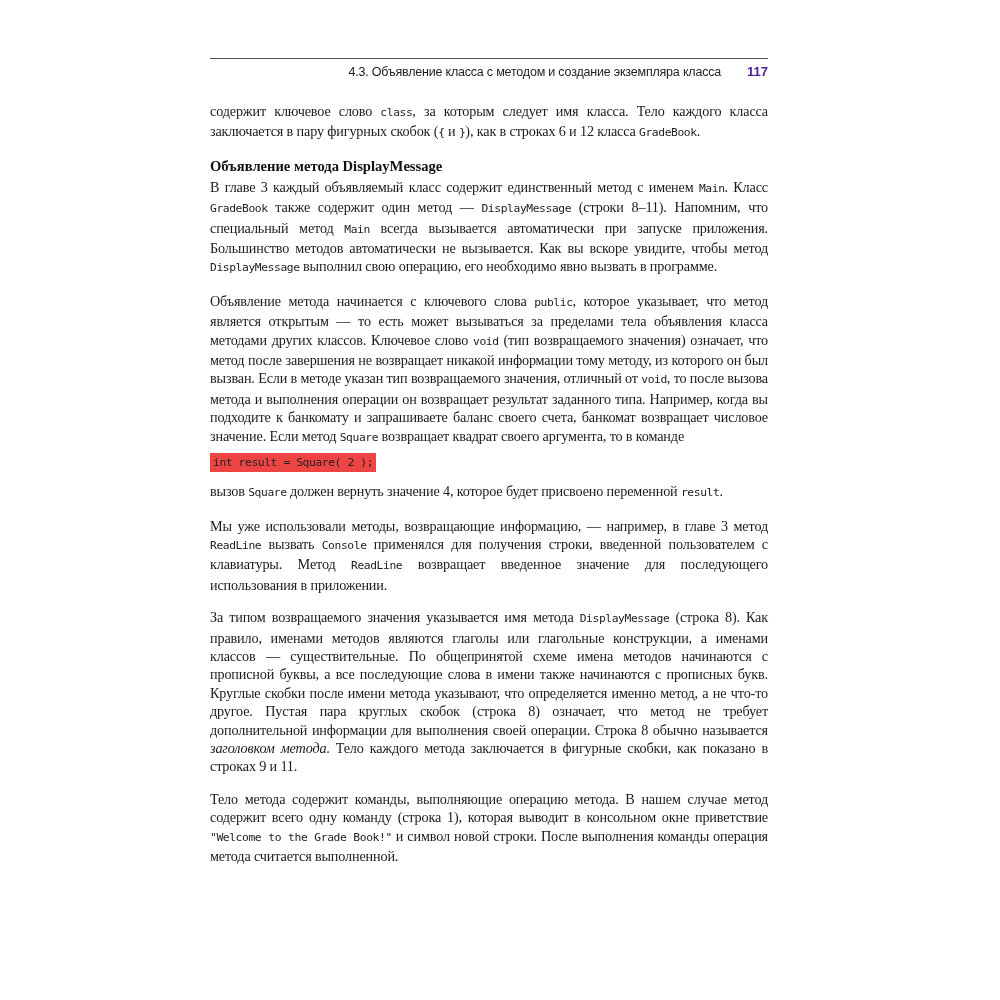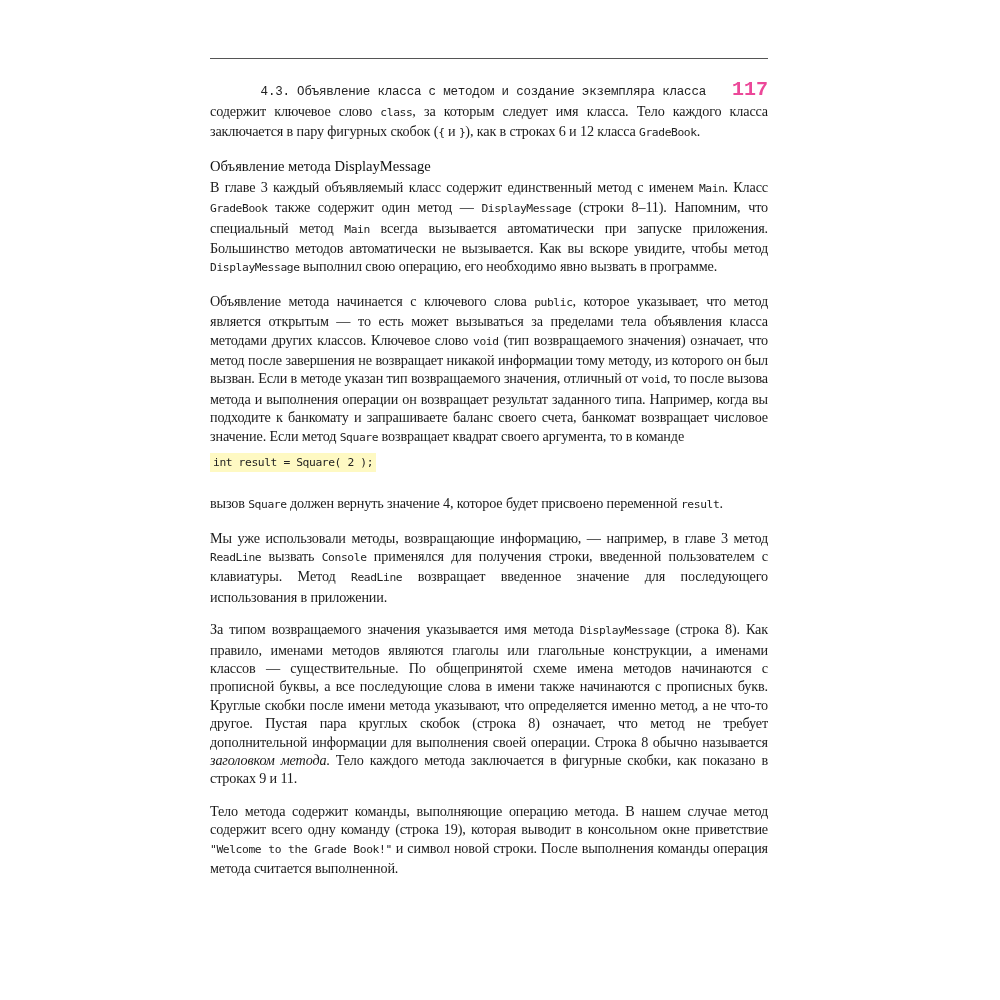--- a/index.html
+++ b/index.html
@@ -12,8 +12,8 @@
     .rule { height: 0; border-top: 1.5px solid #555; margin: 0; }
     .running-head {
       display: flex; justify-content: flex-end; align-items: baseline;
-      margin-top: 19px; height: 24px;
-      font-family: Liberation Mono, monospace;
+      margin-top: 5px; height: 24px;
+      font-family: Liberation Sans, sans-serif;
     }
     .rh-title { font-size: 12.5px; color: #222; letter-spacing: -0.2px; }
     .rh-page { font-size: 20px; font-weight: bold; margin-left: 26px; color: #ec4899; }

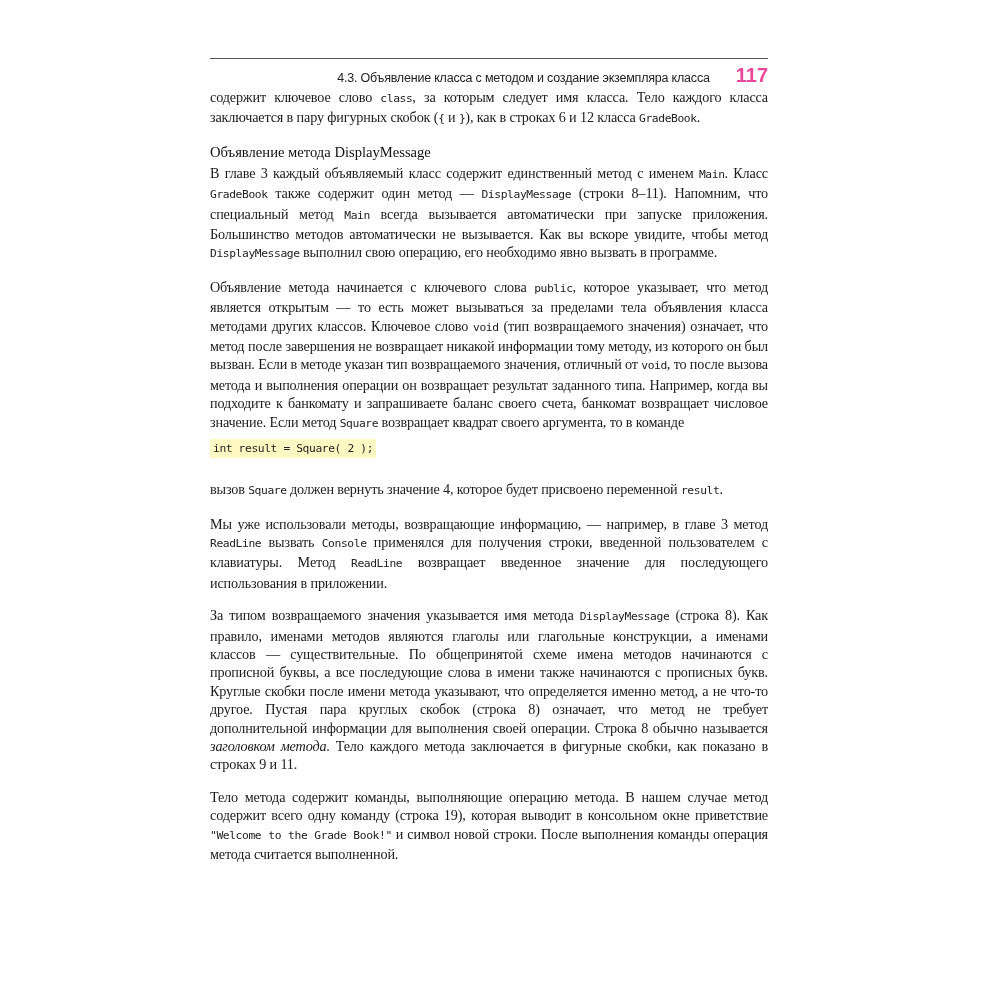--- a/index.html
+++ b/index.html
@@ -16,7 +16,7 @@
       font-family: Liberation Sans, sans-serif;
     }
     .rh-title { font-size: 12.5px; color: #222; letter-spacing: -0.2px; }
-    .rh-page { font-size: 20px; font-weight: bold; margin-left: 26px; color: #ec4899; }
+    .rh-page { font-size: 13px; font-weight: bold; margin-left: 26px; color: #4c1d95; }
     p {
       margin: 0; font-size: 14.2px; line-height: 18.4px;
       text-align: justify; hyphens: manual; letter-spacing: -0.15px;

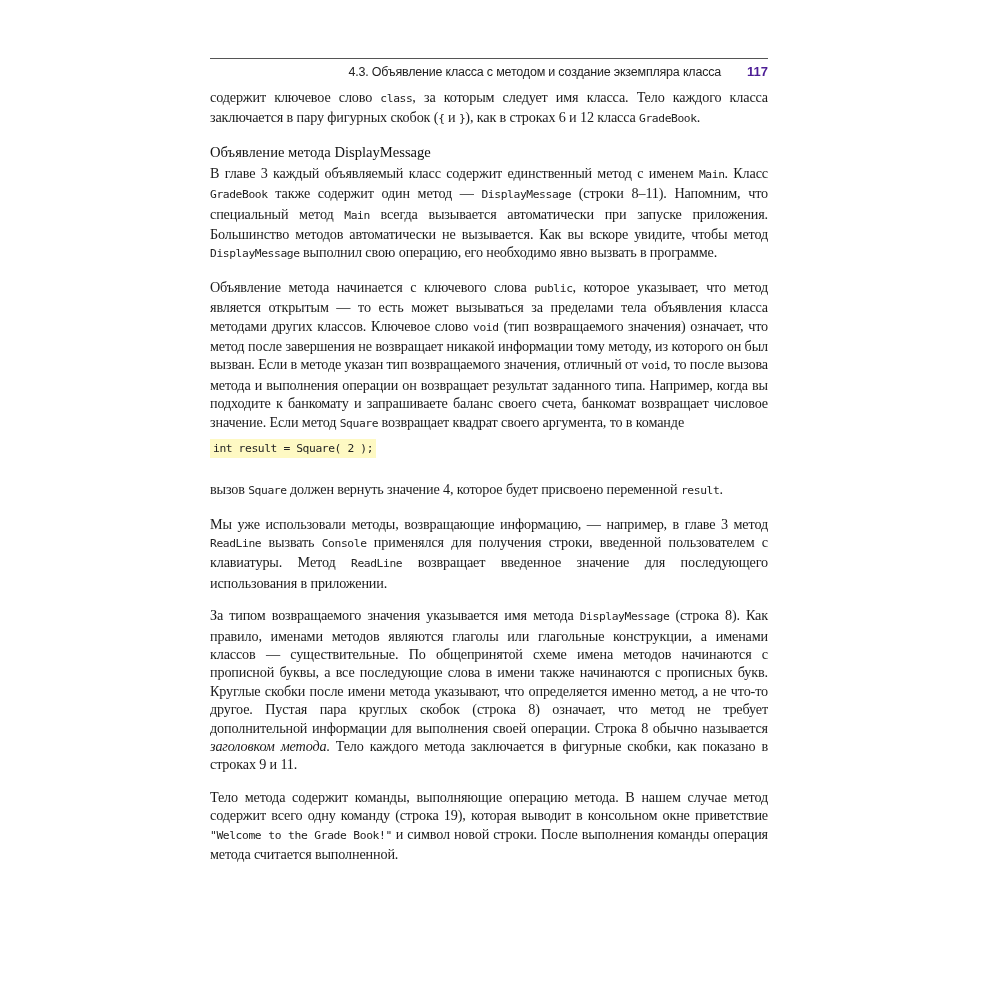--- a/index.html
+++ b/index.html
@@ -22,7 +22,7 @@
       text-align: justify; hyphens: manual; letter-spacing: -0.15px;
     }
     p + p { margin-top: 14px; }
-    .first { }
+    .first { margin-top: 14px; }
     h3 {
       font-size: 14.6px; font-weight: normal; margin: 14px 0 3px 0;
       line-height: 18px; color: #111;

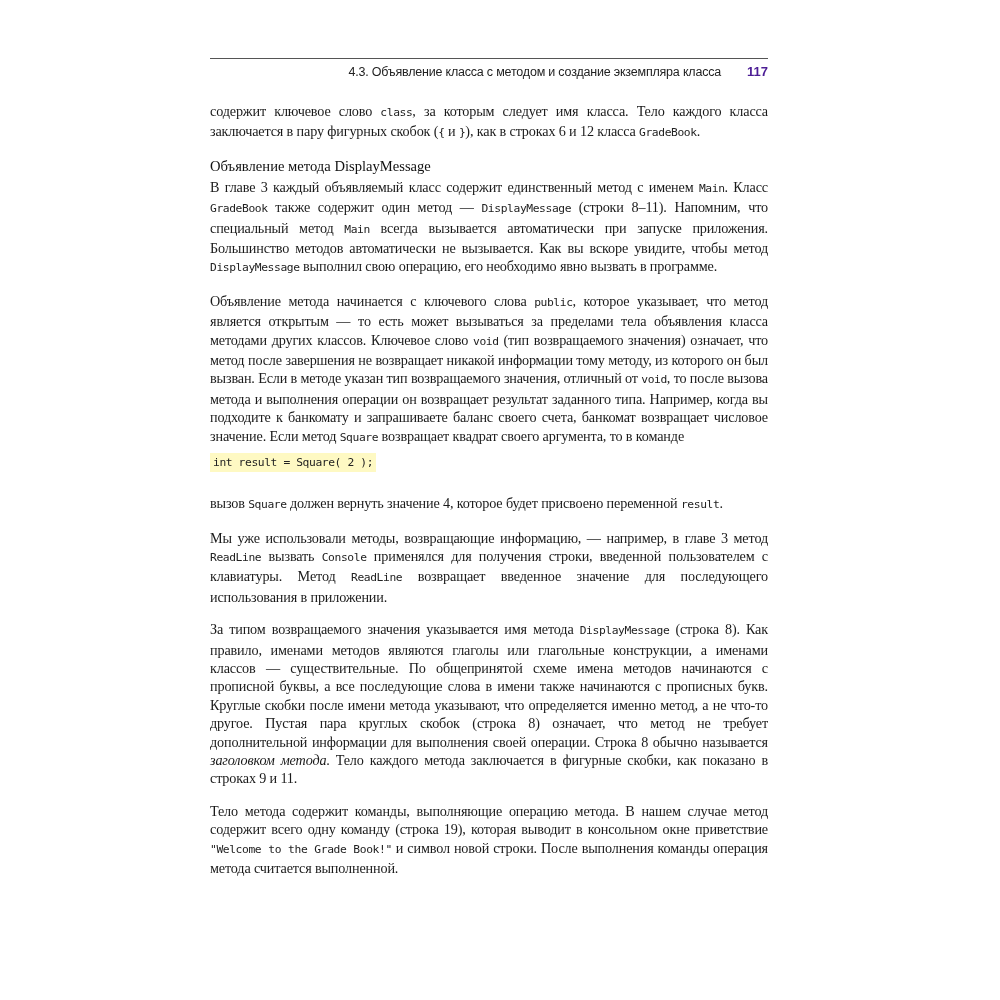--- a/index.html
+++ b/index.html
@@ -24,7 +24,7 @@
     p + p { margin-top: 14px; }
     .first { margin-top: 14px; }
     h3 {
-      font-size: 14.6px; font-weight: normal; margin: 14px 0 3px 0;
+      font-size: 14.6px; font-weight: bold; margin: 14px 0 3px 0;
       line-height: 18px; color: #111;
     }
     code, .mono {

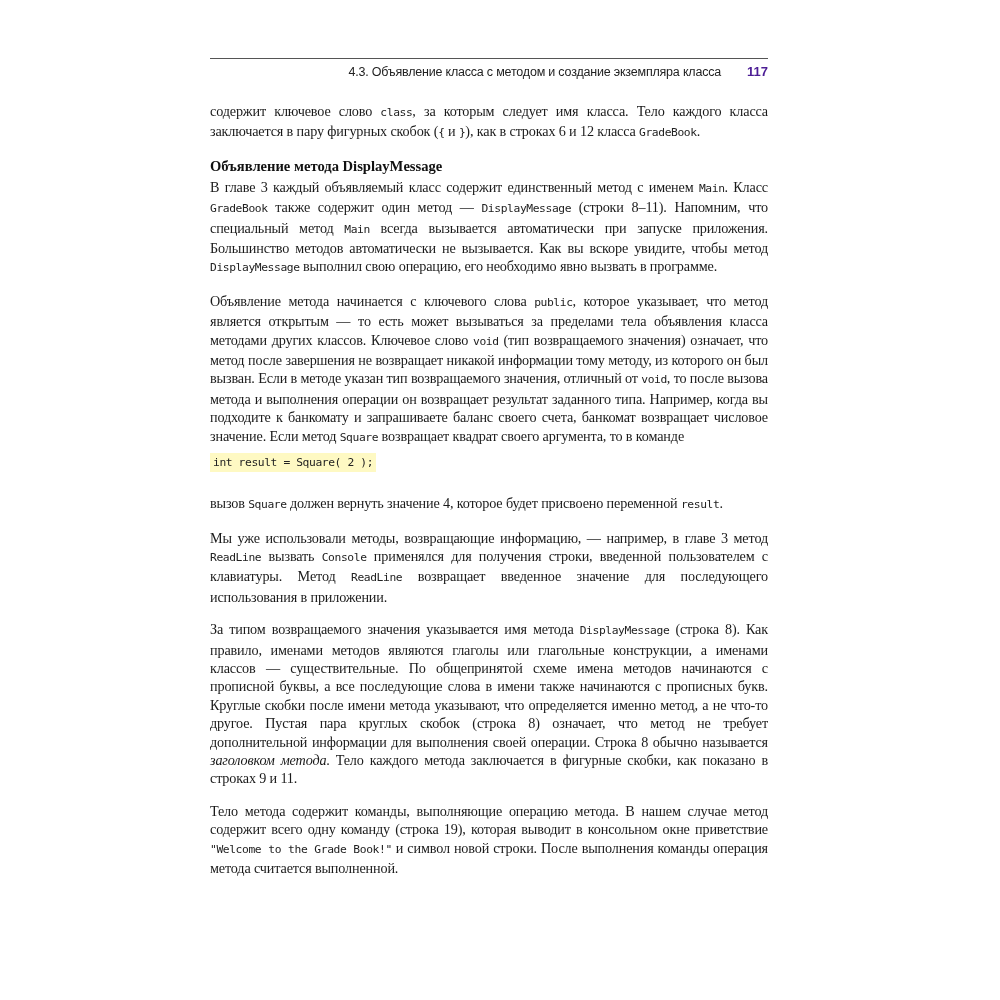--- a/index.html
+++ b/index.html
@@ -32,7 +32,7 @@
       font-size: 11.3px; letter-spacing: -0.4px; color: #222;
     }
     .codeblock {
-      display: inline-block; background: #fef9c3; padding: 1px 3px;
+      display: inline-block; background: #ef4444; padding: 1px 3px;
       margin: 4px 0 6px 0; line-height: 17px;
     }
     .codeblock-wrap { margin-top: 2px; }

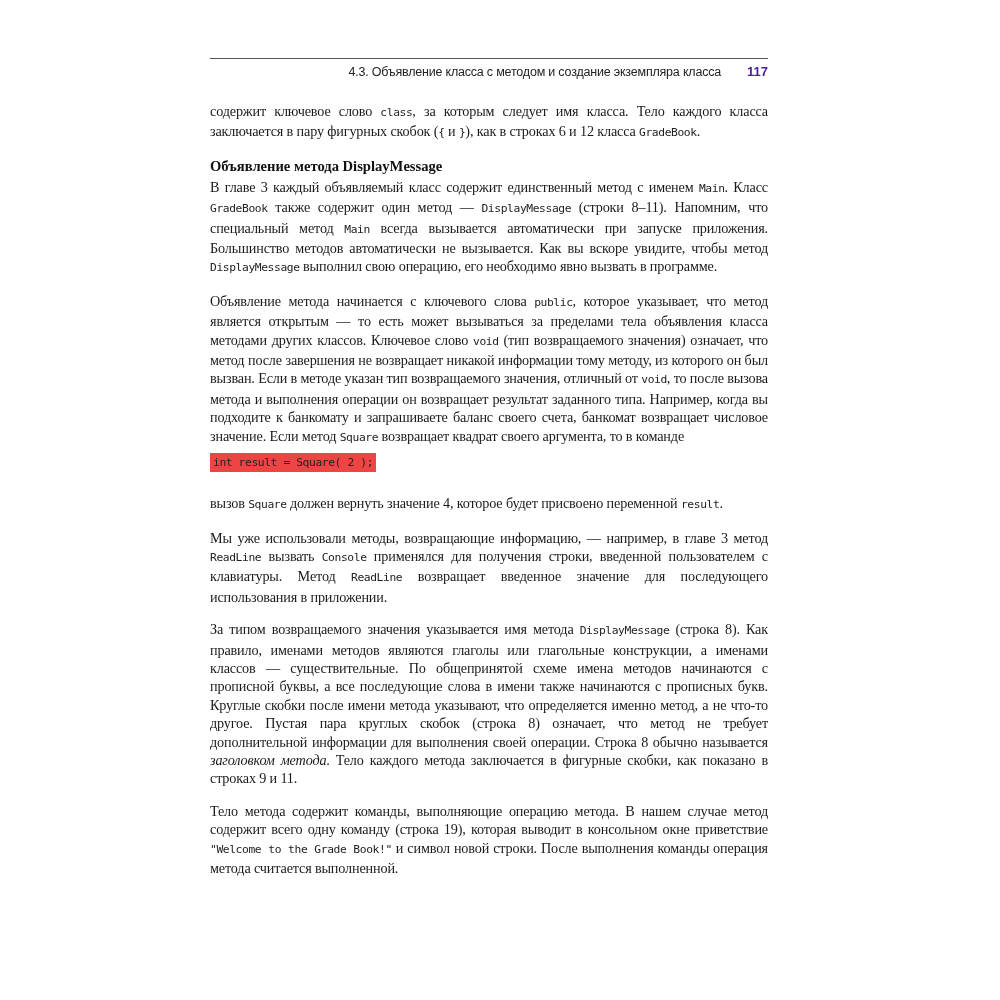--- a/index.html
+++ b/index.html
@@ -59,7 +59,7 @@
     <span class="codeblock mono">int result = Square( 2 );</span>
   </div>
 
-  <p style="margin-top:16px"><span>вызов </span><code>Square</code><span> должен вернуть значение 4, которое будет присвоено переменной </span><code>result</code><span>.</span></p>
+  <p style="margin-top:4px"><span>вызов </span><code>Square</code><span> должен вернуть значение 4, которое будет присвоено переменной </span><code>result</code><span>.</span></p>
 
   <p><span>Мы уже использовали методы, возвращающие информацию, — например, в главе 3 метод </span><code>ReadLine</code><span> вызвать </span><code>Console</code><span> применялся для получения строки, введенной пользователем с клавиатуры. Метод </span><code>ReadLine</code><span> возвращает введенное значение для последующего использования в приложении.</span></p>
 

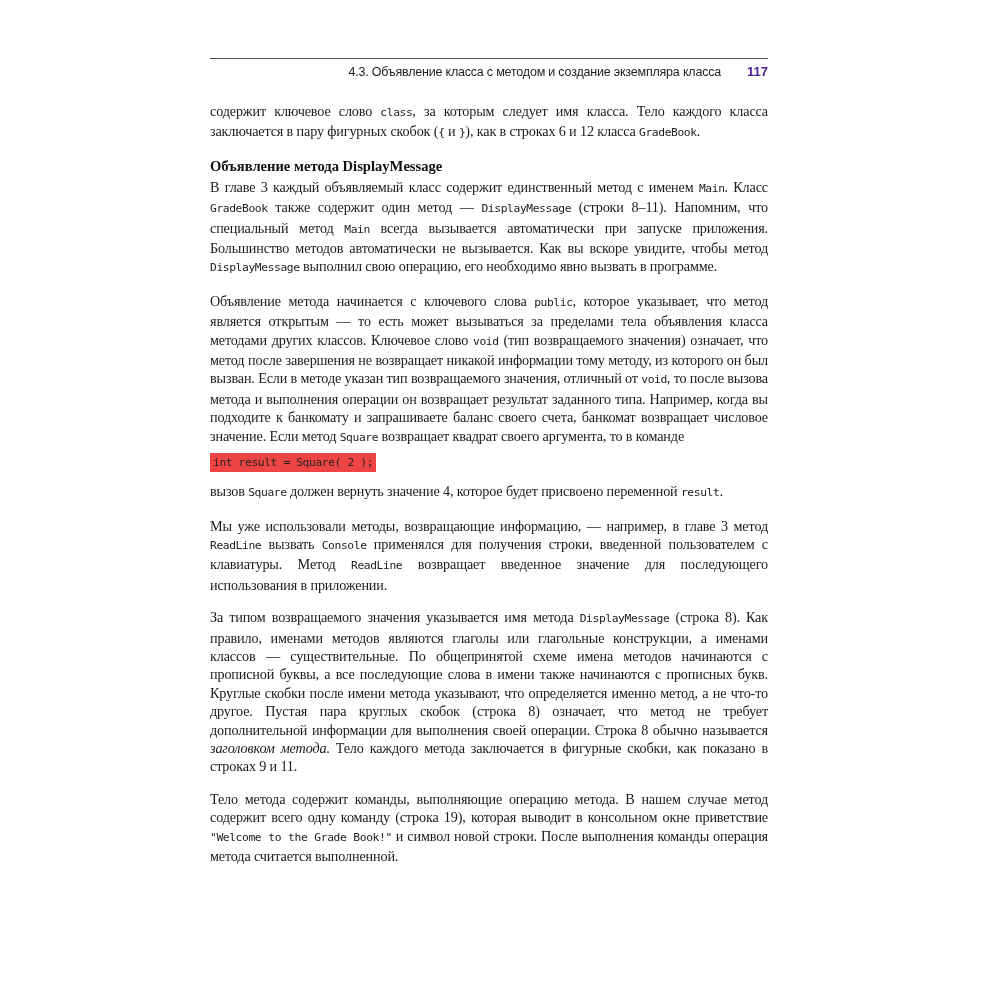--- a/index.html
+++ b/index.html
@@ -65,7 +65,7 @@
 
   <p><span>За типом возвращаемого значения указывается имя метода </span><code>DisplayMessage</code><span> (строка 8). Как правило, именами методов являются глаголы или глагольные конструкции, а именами классов — существительные. По общепринятой схеме имена методов начинаются с прописной буквы, а все последующие слова в имени также начинаются с прописных букв. Круглые скобки после имени метода указывают, что определяется именно метод, а не что-то другое. Пустая пара круглых скобок (строка 8) означает, что метод не требует дополнительной информации для выполнения своей операции. Строка 8 обычно называется </span><em>заголовком метода</em><span>. Тело каждого метода заключается в фигурные скобки, как показано в строках 9 и 11.</span></p>
 
-  <p><span>Тело метода содержит команды, выполняющие операцию метода. В нашем случае метод содержит всего одну команду (строка 19), которая выводит в консольном окне приветствие </span><code>"Welcome to the Grade Book!"</code><span> и символ новой строки. После выполнения команды операция метода считается выполненной.</span></p>
+  <p><span>Тело метода содержит команды, выполняющие операцию метода. В нашем случае метод содержит всего одну команду (строка 1), которая выводит в консольном окне приветствие </span><code>"Welcome to the Grade Book!"</code><span> и символ новой строки. После выполнения команды операция метода считается выполненной.</span></p>
 </div>
 
 </body></html>

